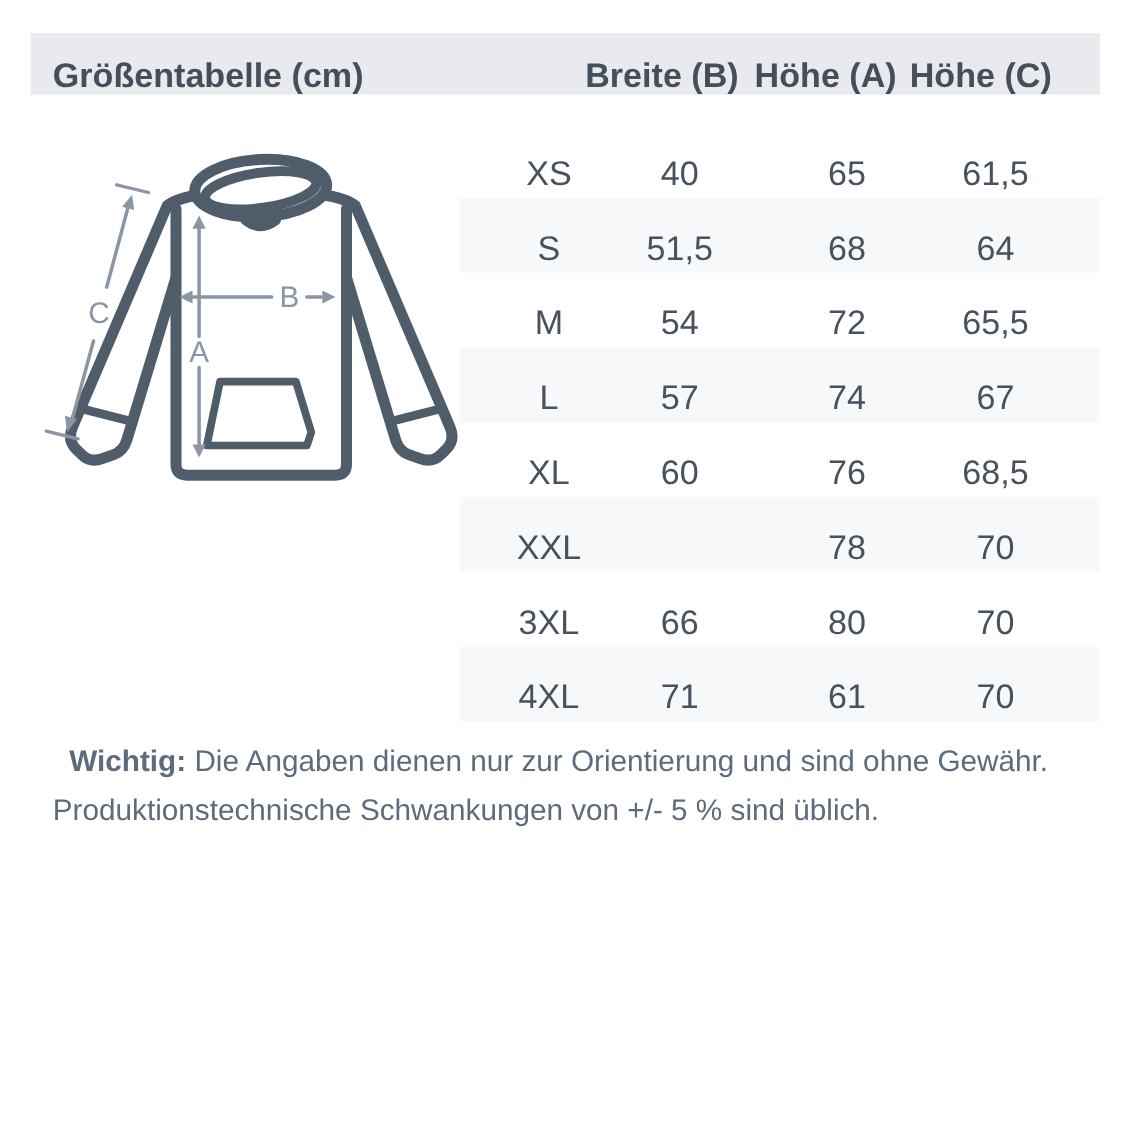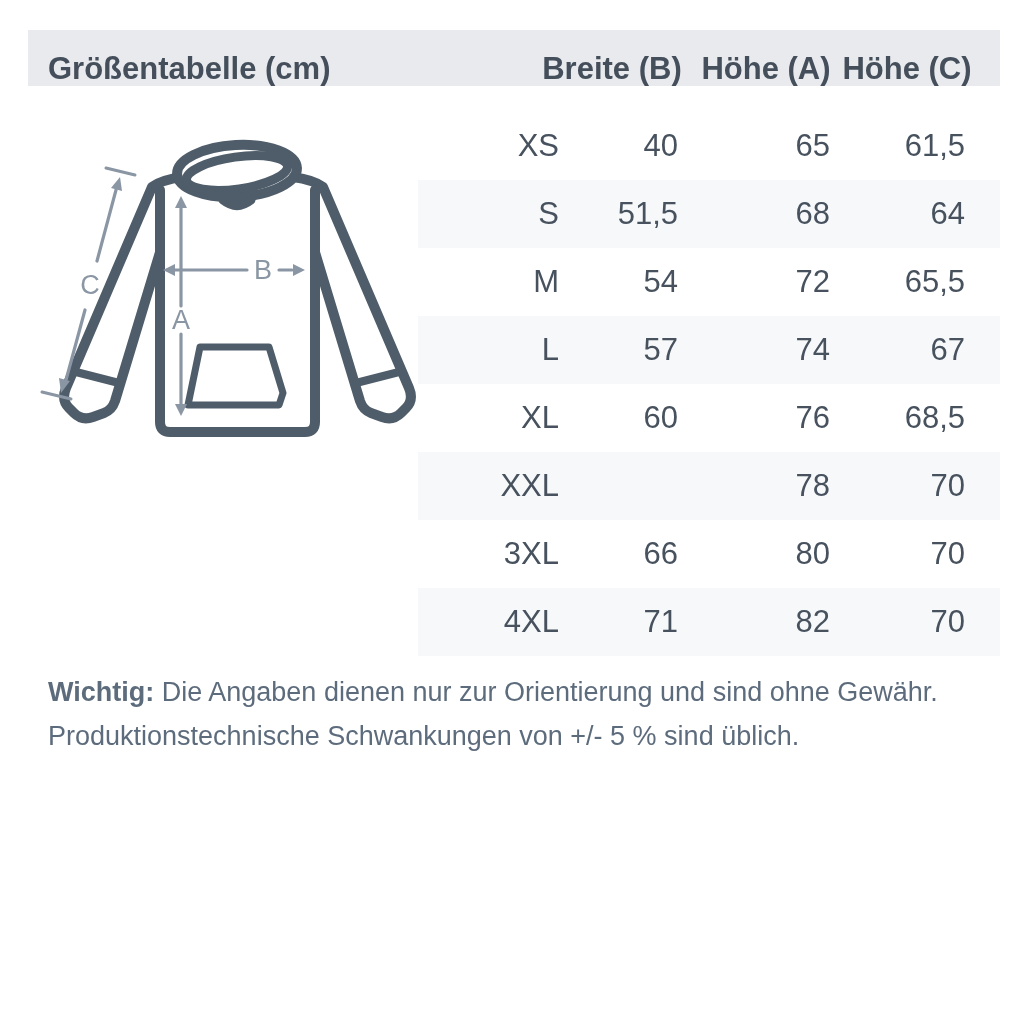--- a/index.html
+++ b/index.html
@@ -20,7 +20,7 @@
   }
   .colhead{
     position:absolute;top:0;height:78px;line-height:78px;width:160px;
-    text-align:center;font-size:31px;font-weight:bold;color:#454f5b;white-space:nowrap;
+    font-size:31px;font-weight:bold;color:#454f5b;white-space:nowrap;
   }
   .colhead.breite{left:504px}
   .colhead.hoehe{left:658px}

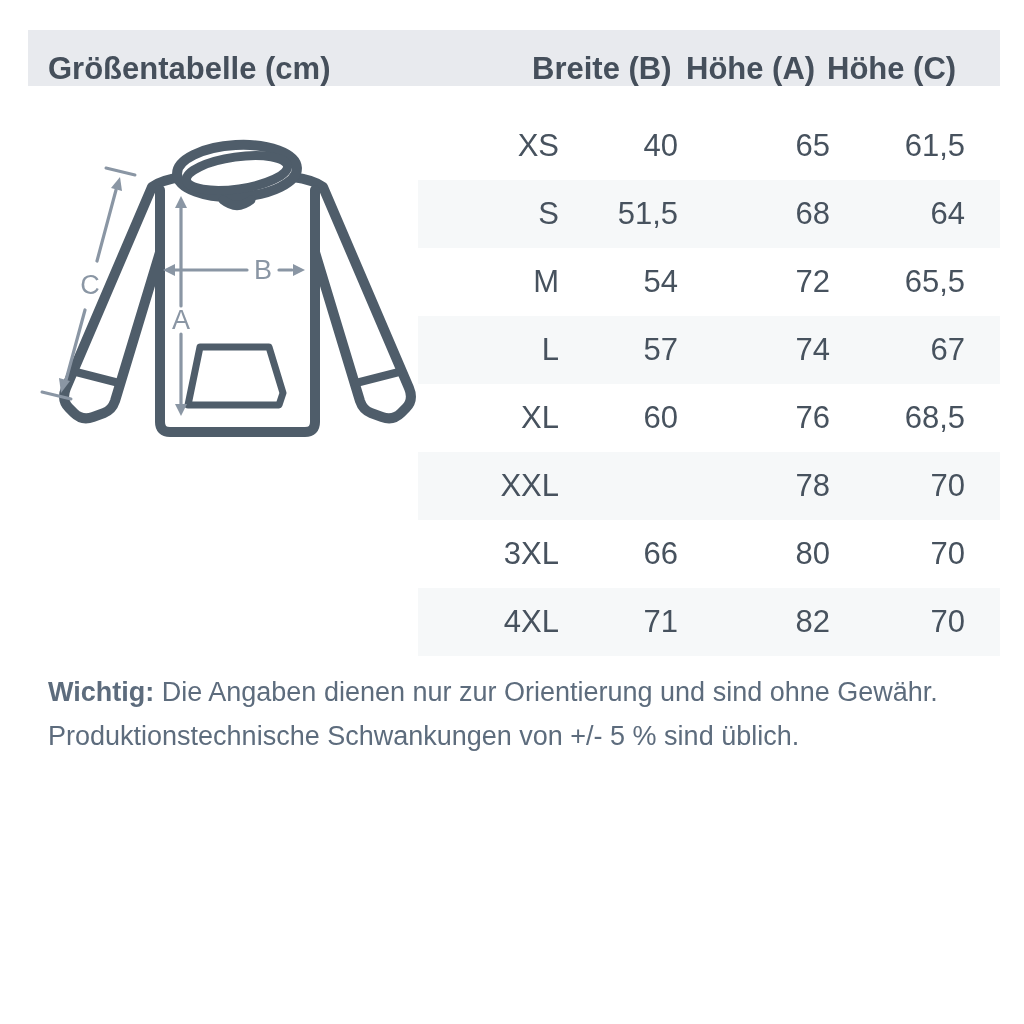--- a/index.html
+++ b/index.html
@@ -31,8 +31,8 @@
   .row{position:relative;height:68px;}
   .row.alt{background:#f6f8f9;}
   .cell{
-    position:absolute;top:0;height:68px;line-height:68px;width:120px;
-    text-align:right;font-size:31px;color:#47525e;white-space:nowrap;
+    position:absolute;top:12px;height:68px;line-height:68px;width:120px;
+    text-align:center;font-size:31px;color:#47525e;white-space:nowrap;
   }
   .cell.size{left:21px}
   .cell.breite{left:140px}

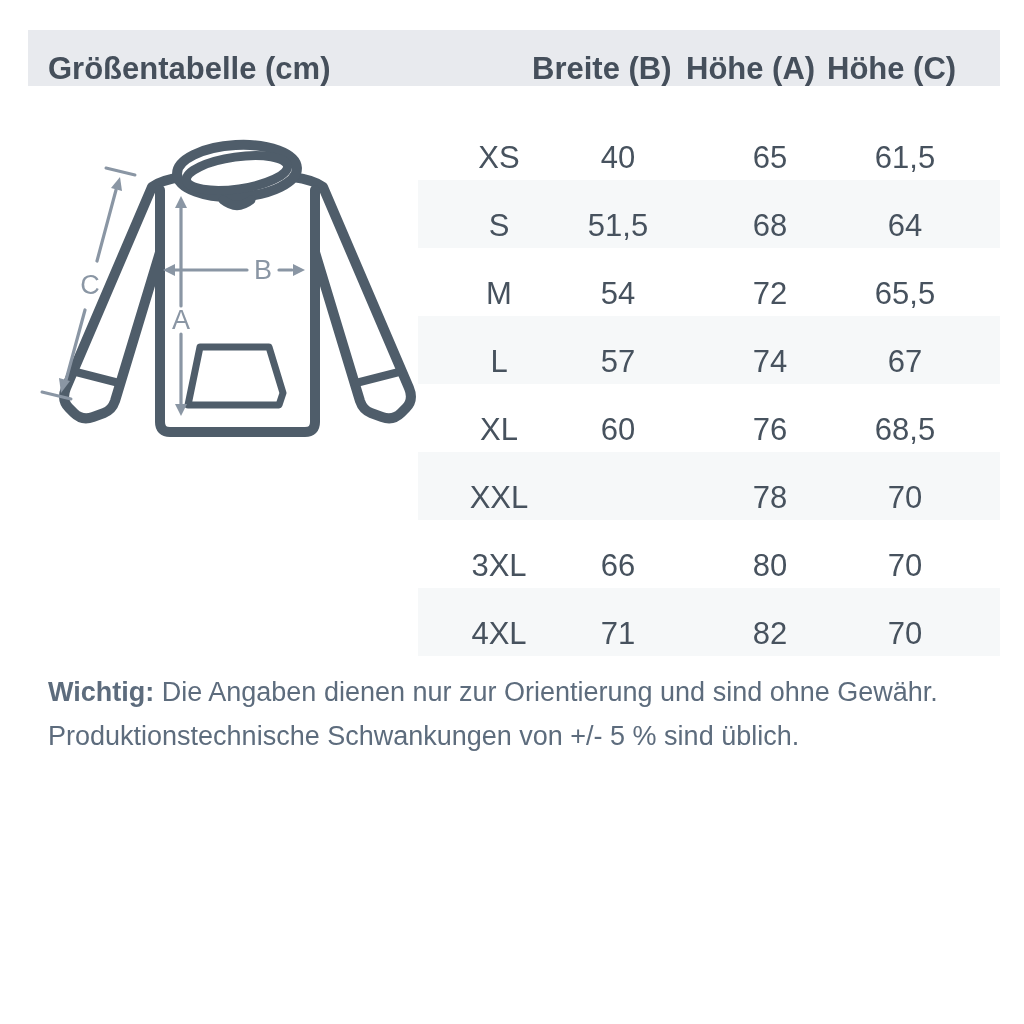--- a/index.html
+++ b/index.html
@@ -151,7 +151,7 @@
   <div class="row alt">
     <div class="cell size">4XL</div>
     <div class="cell breite">71</div>
-    <div class="cell hoehe">82</div>
+    <div class="cell hoehe">61</div>
     <div class="cell aermel">70</div>
   </div>
 </div>

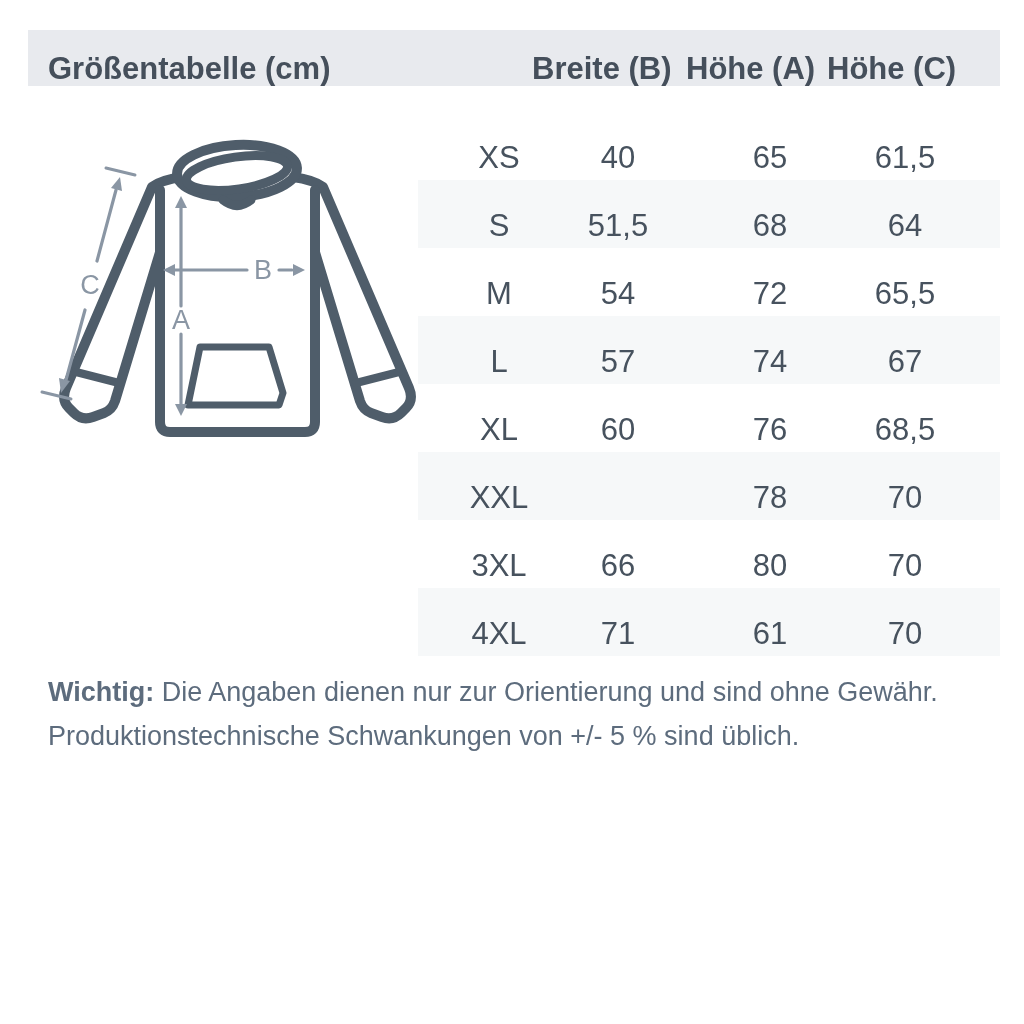--- a/index.html
+++ b/index.html
@@ -52,7 +52,7 @@
     position:absolute;left:48px;top:670px;width:912px;
     font-size:27px;line-height:44px;color:#5d6c7d;
   }
-  .footer .lbl{font-weight:bold;}
+  .footer .lbl{font-weight:bold;margin-left:15px;}
 </style>
 </head>
 <body>

